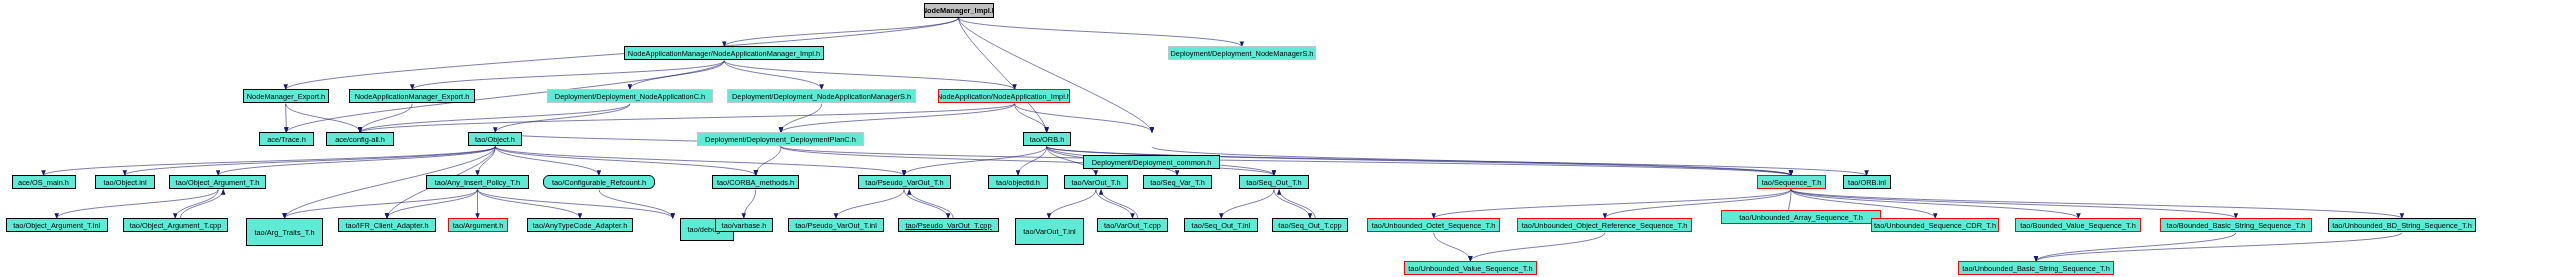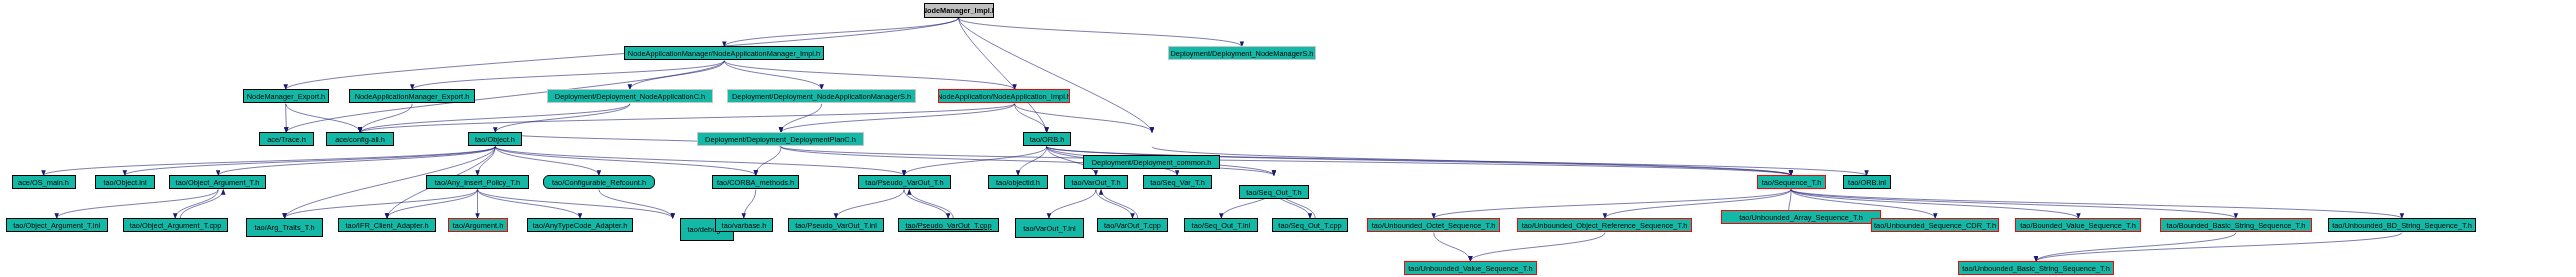--- a/index.html
+++ b/index.html
@@ -9,7 +9,7 @@
   .node{
     position:absolute;
     box-sizing:border-box;
-    background:#14b8a6;
+    background:#5eead4;
     border:0.6px solid #000000;
     display:flex;
     align-items:center;

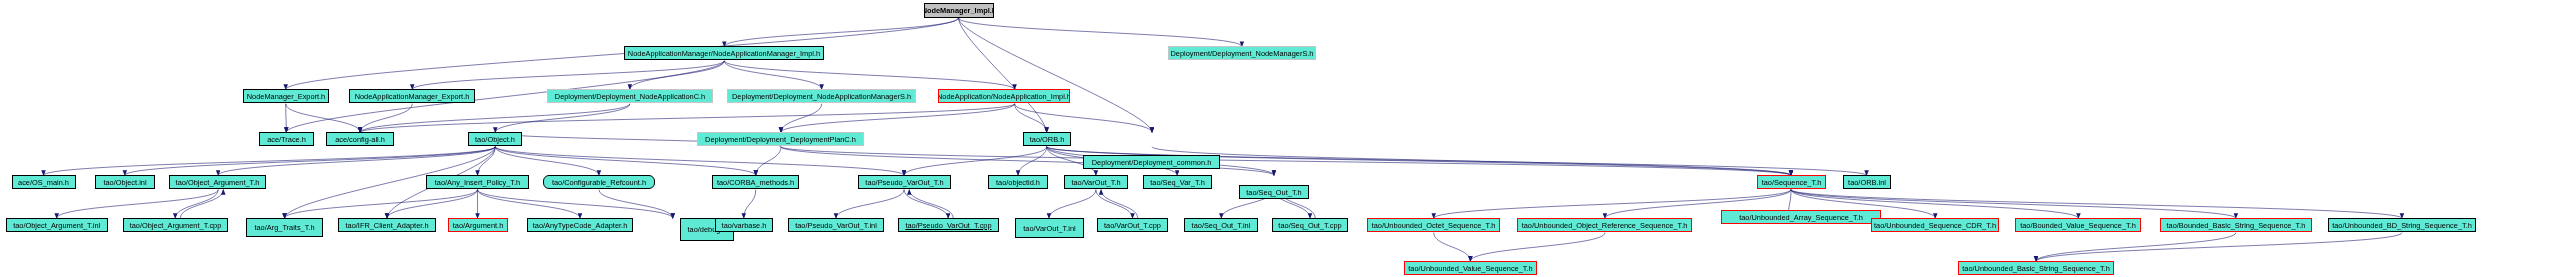--- a/index.html
+++ b/index.html
@@ -131,7 +131,7 @@
       <div class="node default" style="left: 988px; top: 175px; width: 60px; height: 14.3px;">tao/objectid.h</div>
       <div class="node default" style="left: 1064px; top: 175px; width: 64px; height: 14.3px;">tao/VarOut_T.h</div>
       <div class="node default" style="left: 1143px; top: 175px; width: 69px; height: 14.3px;">tao/Seq_Var_T.h</div>
-      <div class="node default" style="left: 1239px; top: 175px; width: 70px; height: 14.3px; margin-top: 10px;">tao/Seq_Out_T.h</div>
+      <div class="node default" style="left: 1239px; top: 175px; width: 70px; height: 14.3px;">tao/Seq_Out_T.h</div>
       <div class="node red" style="left: 1757px; top: 175px; width: 69px; height: 14.3px;">tao/Sequence_T.h</div>
       <div class="node default" style="left: 1843px; top: 175px; width: 48px; height: 14.3px;">tao/ORB.inl</div>
       <div class="node default" style="left: 5.7px; top: 218px; width: 102px; height: 14.3px;">tao/Object_Argument_T.inl</div>

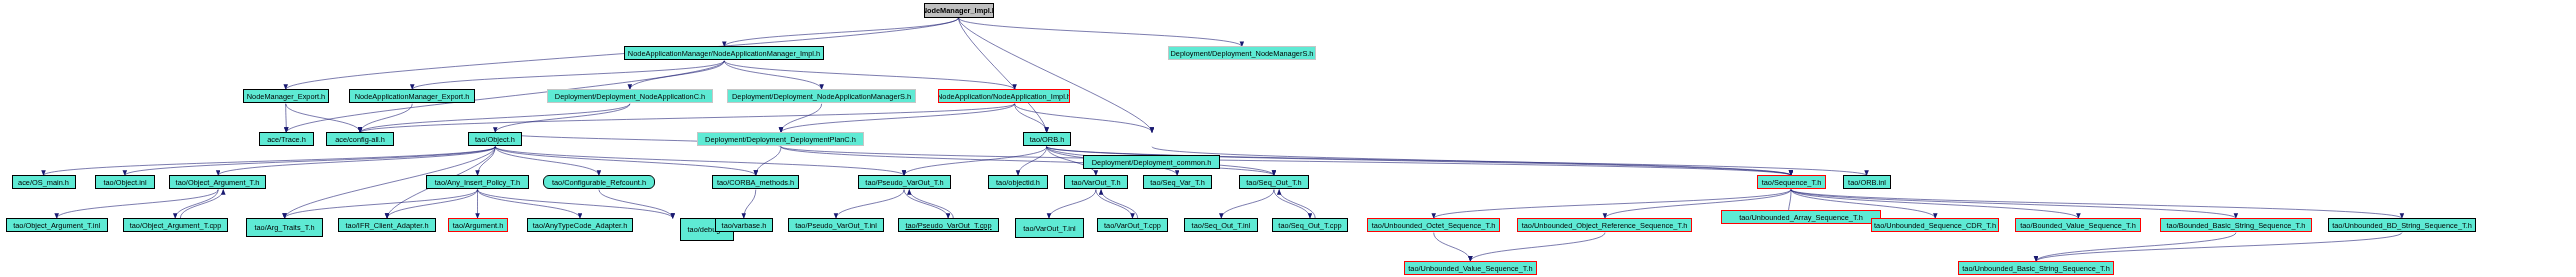--- a/index.html
+++ b/index.html
@@ -136,7 +136,7 @@
       <div class="node default" style="left: 1843px; top: 175px; width: 48px; height: 14.3px;">tao/ORB.inl</div>
       <div class="node default" style="left: 5.7px; top: 218px; width: 102px; height: 14.3px;">tao/Object_Argument_T.inl</div>
       <div class="node default" style="left: 123px; top: 218px; width: 105px; height: 14.3px;">tao/Object_Argument_T.cpp</div>
-      <div class="node default" style="left: 246px; top: 218px; width: 77px; height: 19px;">tao/Arg_Traits_T.h</div>
+      <div class="node default" style="left: 246px; top: 218px; width: 77px; height: 28px;">tao/Arg_Traits_T.h</div>
       <div class="node default" style="left: 338px; top: 218px; width: 98px; height: 14.3px;">tao/IFR_Client_Adapter.h</div>
       <div class="node red" style="left: 448px; top: 218px; width: 60px; height: 14.3px;">tao/Argument.h</div>
       <div class="node default" style="left: 527px; top: 218px; width: 106px; height: 14.3px;">tao/AnyTypeCode_Adapter.h</div>

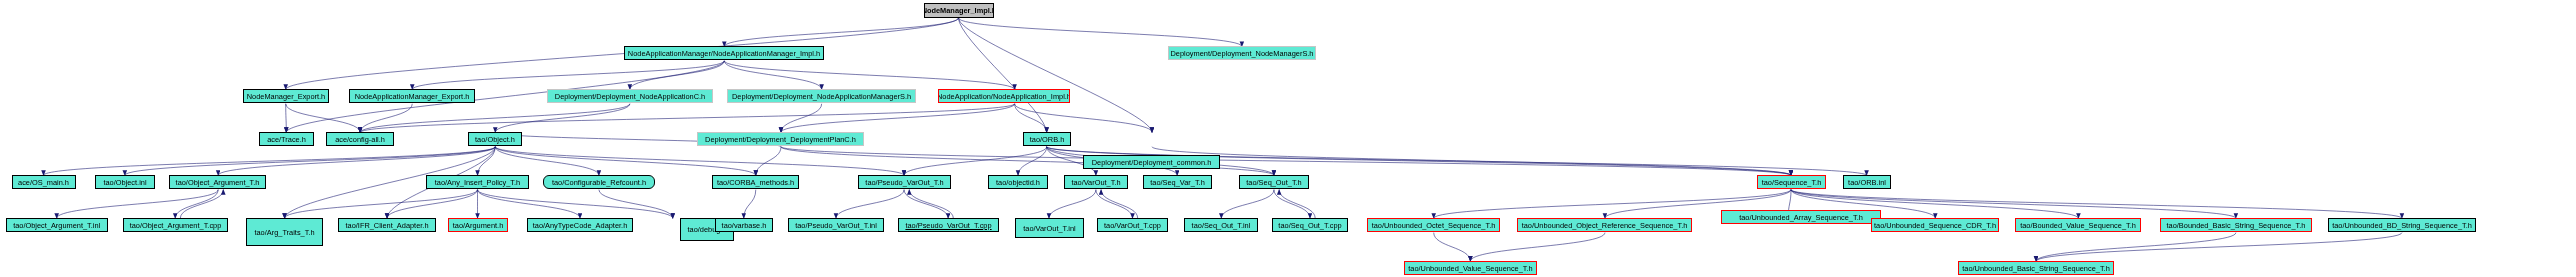--- a/index.html
+++ b/index.html
@@ -144,7 +144,7 @@
       <div class="node default" style="left: 715px; top: 218px; width: 58px; height: 14.3px;">tao/varbase.h</div>
       <div class="node default" style="left: 788px; top: 218px; width: 96px; height: 14.3px;">tao/Pseudo_VarOut_T.inl</div>
       <div class="node default" style="left: 898px; top: 218px; width: 101px; height: 14.3px; text-decoration: underline;">tao/Pseudo_VarOut_T.cpp</div>
-      <div class="node default" style="left: 1015px; top: 218px; width: 69px; height: 20px;">tao/VarOut_T.inl</div>
+      <div class="node default" style="left: 1015px; top: 218px; width: 69px; height: 27px;">tao/VarOut_T.inl</div>
       <div class="node default" style="left: 1097px; top: 218px; width: 71px; height: 14.3px;">tao/VarOut_T.cpp</div>
       <div class="node default" style="left: 1184px; top: 218px; width: 74px; height: 14.3px;">tao/Seq_Out_T.inl</div>
       <div class="node default" style="left: 1272px; top: 218px; width: 76px; height: 14.3px;">tao/Seq_Out_T.cpp</div>

